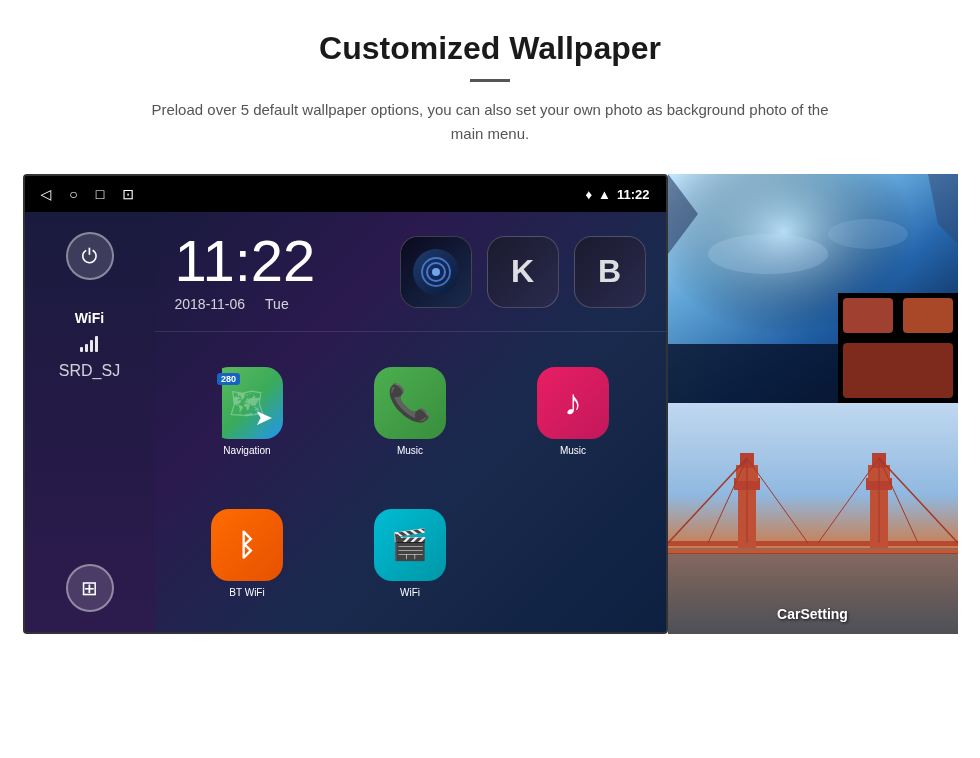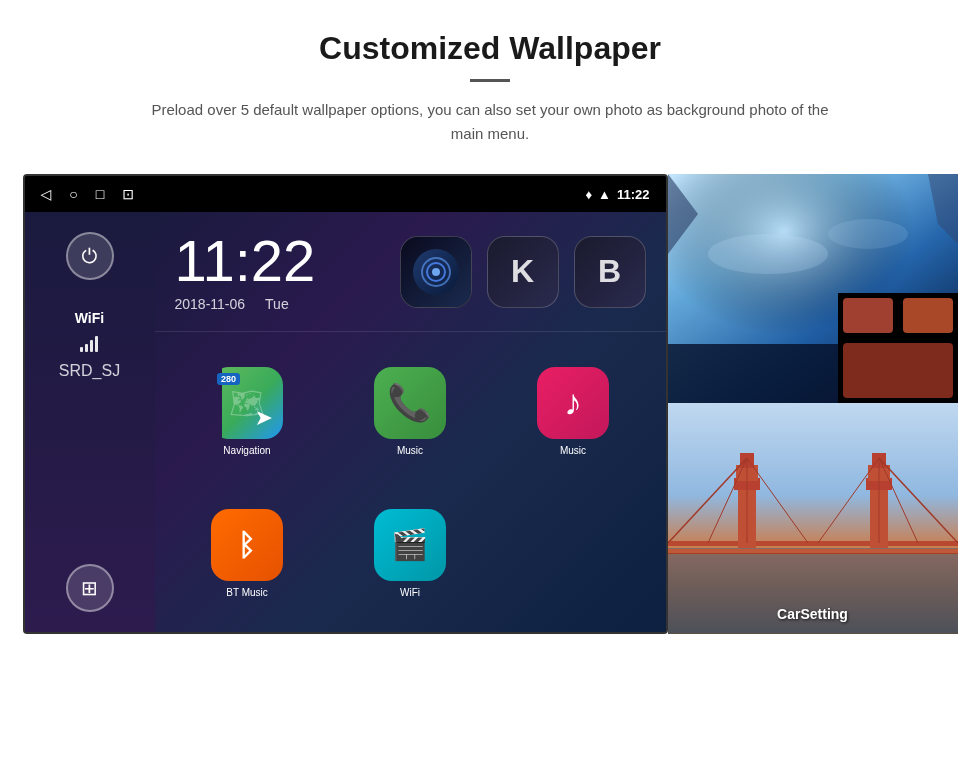--- a/index.html
+++ b/index.html
@@ -496,7 +496,7 @@
               <div class="app-icon bt-icon">
                 <span style="color:#fff;font-size:30px;font-weight:700;">ᛒ</span>
               </div>
-              <span class="app-label">BT Music</span>
+              <span class="app-label">BT WiFi</span>
             </div>
 
 

